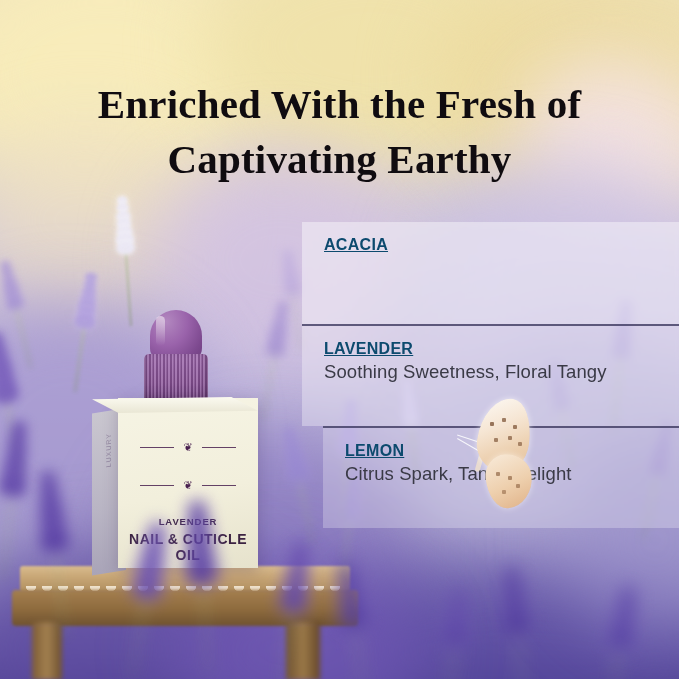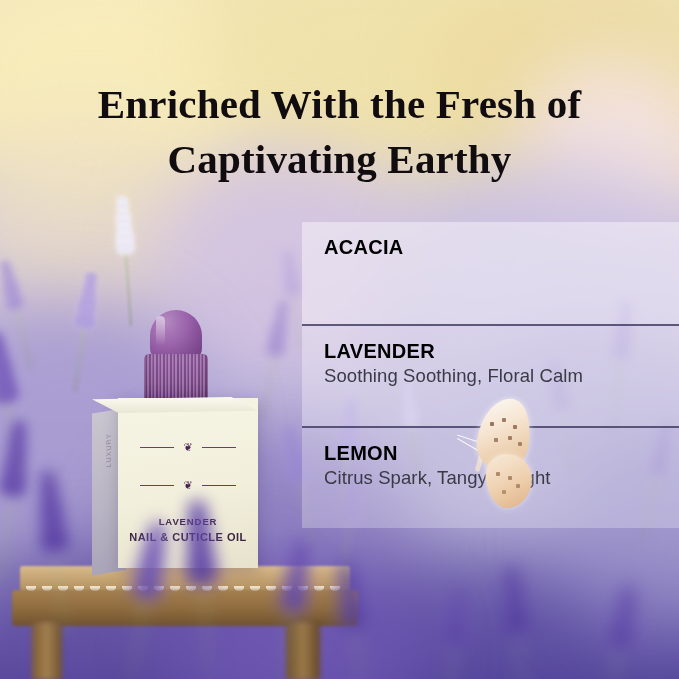--- a/index.html
+++ b/index.html
@@ -113,8 +113,8 @@
     background:rgba(255,255,255,.36);
     backdrop-filter:blur(2px);}
   .card + .card{border-top:2.5px solid rgba(58,54,92,.78);}
-  .card .name{font-size:20px;font-weight:700;letter-spacing:.3px;color:#000000;
-    line-height:1.12;}
+  .card .name{font-size:16px;font-weight:700;letter-spacing:.3px;color:#0c4a6e;
+    line-height:1.12;text-decoration:underline;}
   .card .desc{font-size:18.5px;font-weight:400;letter-spacing:.1px;color:#3a3a46;
     line-height:1.2;margin-top:3px;}
   .c1{height:76px;background:rgba(255,255,255,.42);}

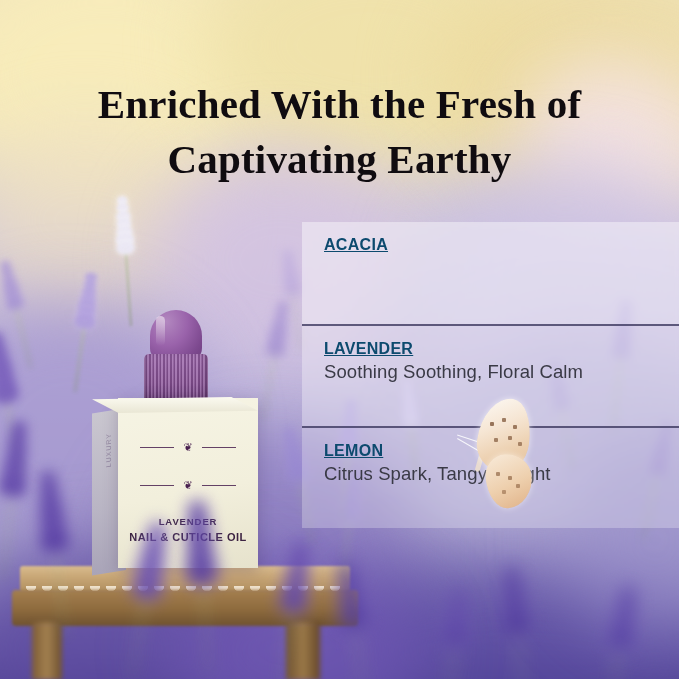--- a/index.html
+++ b/index.html
@@ -459,7 +459,7 @@
     </div>
     <div class="card c2">
       <div class="name">LAVENDER</div>
-      <div class="desc">Soothing Soothing, Floral Calm</div>
+      <div class="desc">Soothing Sweetness, Floral Tangy</div>
     </div>
     <div class="card c3">
       <div class="name">LEMON</div>

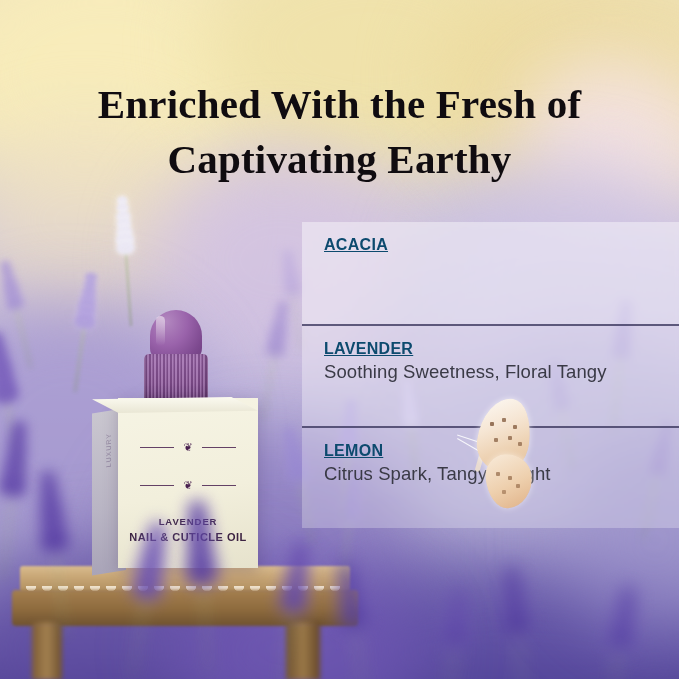--- a/index.html
+++ b/index.html
@@ -119,7 +119,7 @@
     line-height:1.2;margin-top:3px;}
   .c1{height:76px;background:rgba(255,255,255,.42);}
   .c2{height:74px;background:rgba(255,255,255,.33);}
-  .c3{height:74px;background:rgba(255,255,255,.26);}
+  .c3{height:74px;background:rgba(255,255,255,.26);margin-left:21px;}
   .c4{height:76px;background:rgba(255,255,255,.30);}
 
   

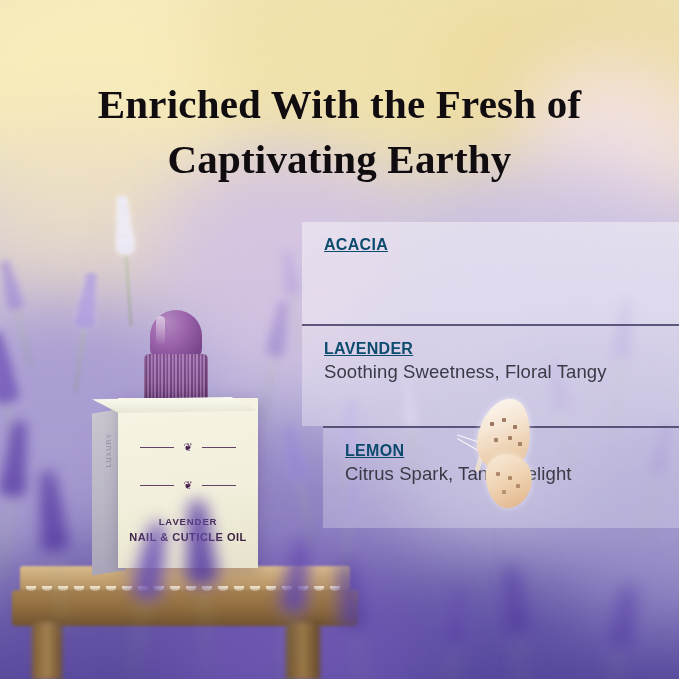--- a/index.html
+++ b/index.html
@@ -96,7 +96,7 @@
   .lbl-sub1{position:absolute;left:26px;top:118px;width:140px;text-align:center;
     font-size:9.5px;font-weight:700;letter-spacing:.9px;color:#3c2342;}
   .lbl-sub2{position:absolute;left:26px;top:133px;width:140px;text-align:center;
-    font-size:11px;font-weight:700;letter-spacing:.5px;color:#3c2342;}
+    font-size:14px;font-weight:700;letter-spacing:.5px;color:#3c2342;}
   .box-sidetext{position:absolute;left:3px;top:40px;width:26px;
     font-size:7px;letter-spacing:1px;color:rgba(90,70,110,.45);
     transform:rotate(-90deg);transform-origin:center;white-space:nowrap;}

